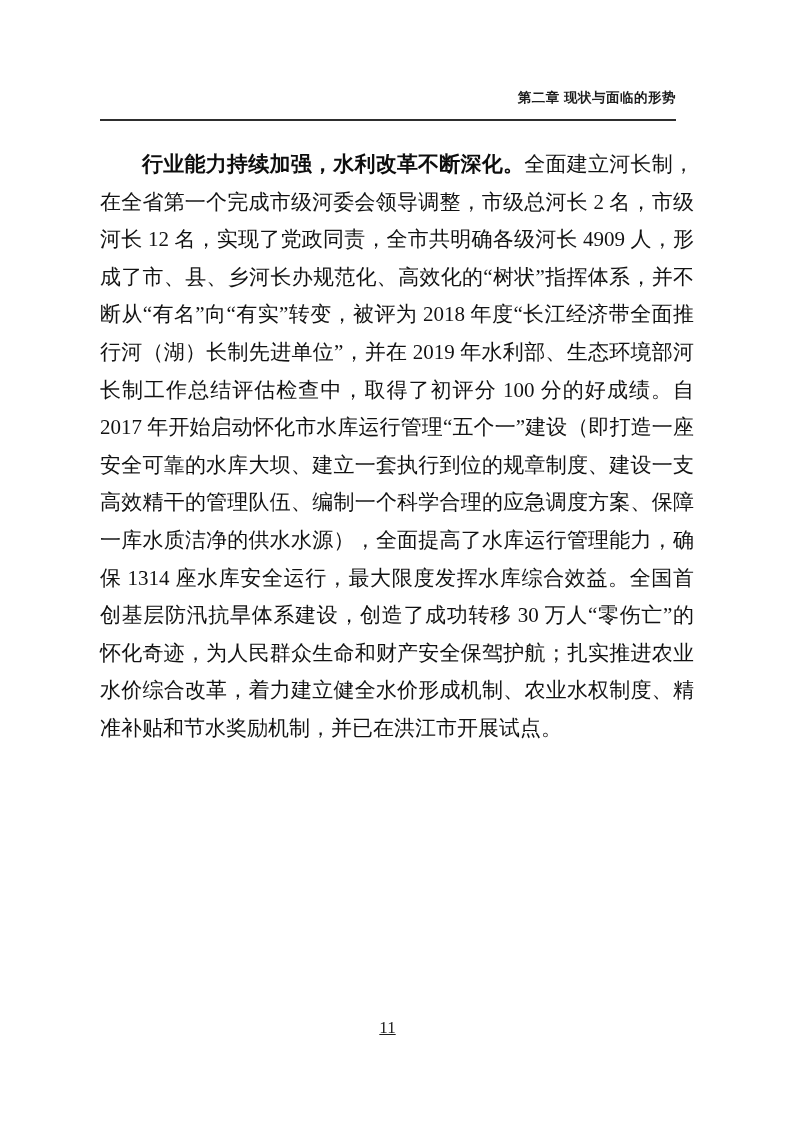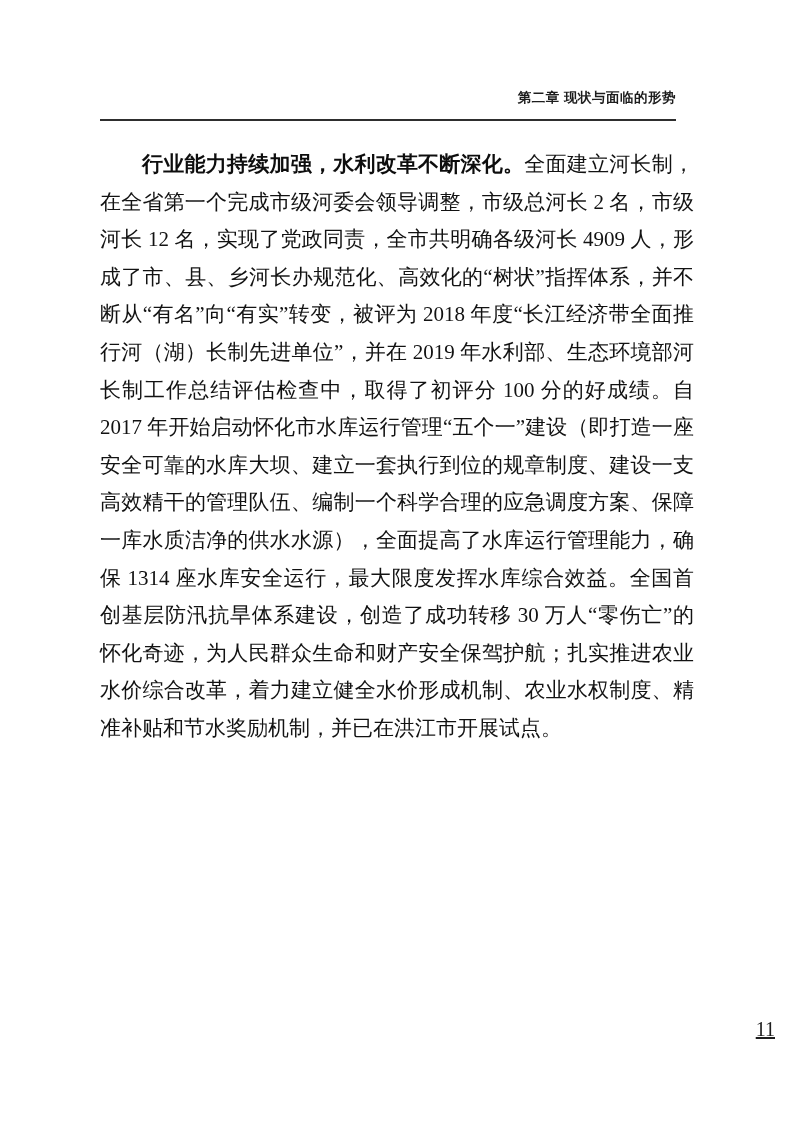--- a/index.html
+++ b/index.html
@@ -61,8 +61,8 @@
     top: 1018px;
     left: 0;
     width: 100%;
-    text-align: right;
-    font-size: 20px;
+    text-align: center;
+    font-size: 17px;
     color: #1d1d1d;
     font-family: "Liberation Serif", "DejaVu Serif", serif;
     text-decoration: underline;

